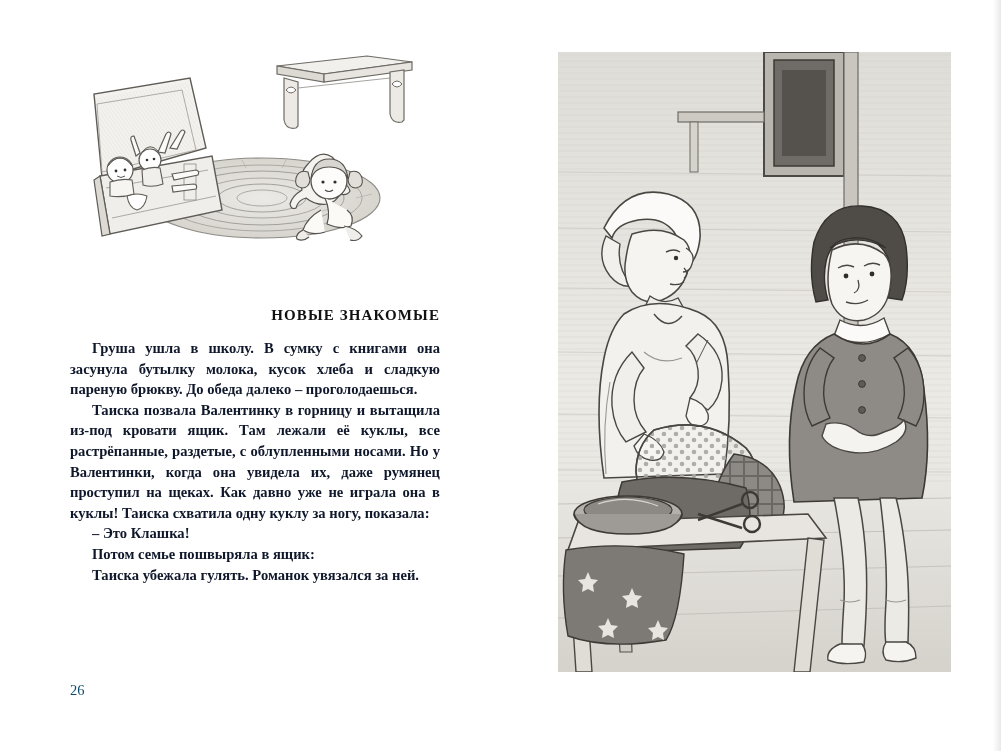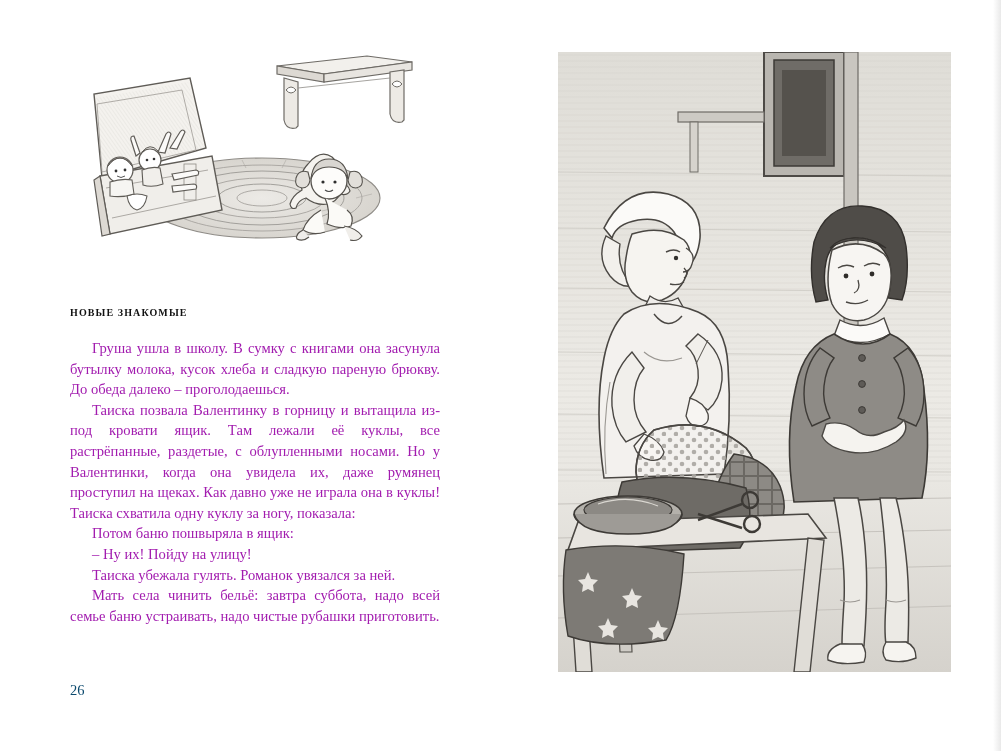--- a/index.html
+++ b/index.html
@@ -41,9 +41,9 @@
     left: 70px;
     top: 307px;
     width: 370px;
-    text-align: left;
+    text-align: right;
     font-family: "Liberation Serif", serif;
-    font-size: 10px;
+    font-size: 15px;
     font-weight: bold;
     letter-spacing: 1.1px;
     color: #111;

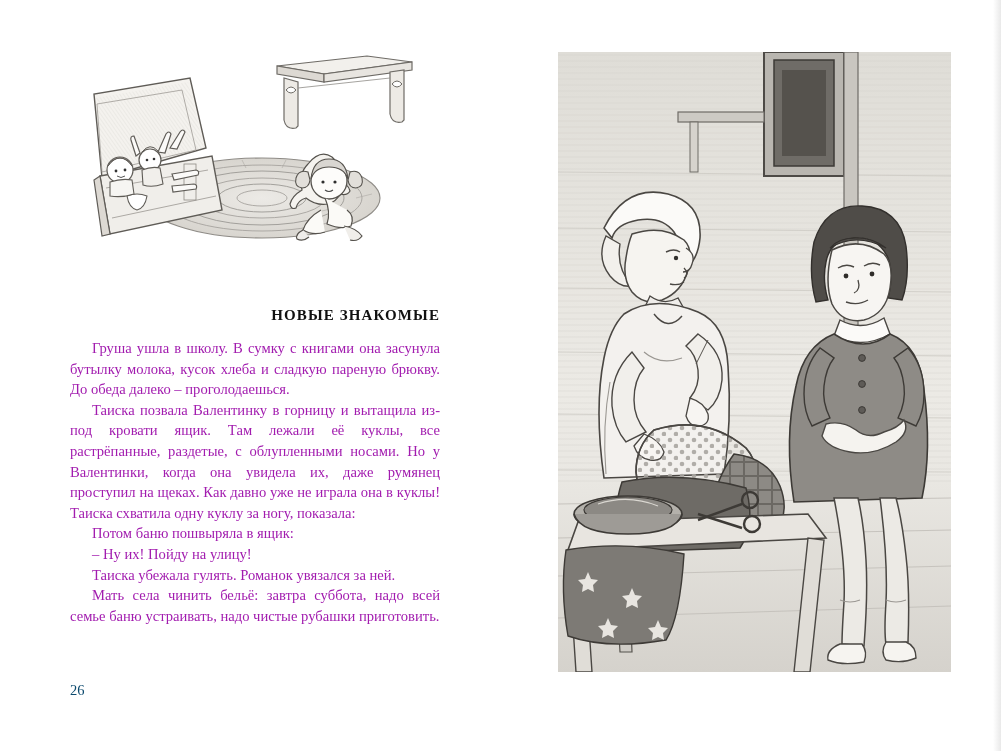--- a/index.html
+++ b/index.html
@@ -57,8 +57,9 @@
     font-size: 14.6px;
     line-height: 20.6px;
     text-align: justify;
-    color: #a21caf;
+    color: #0f172a;
     hyphens: manual;
+    font-weight: bold;
   }
   .body-text p {
     margin: 0;

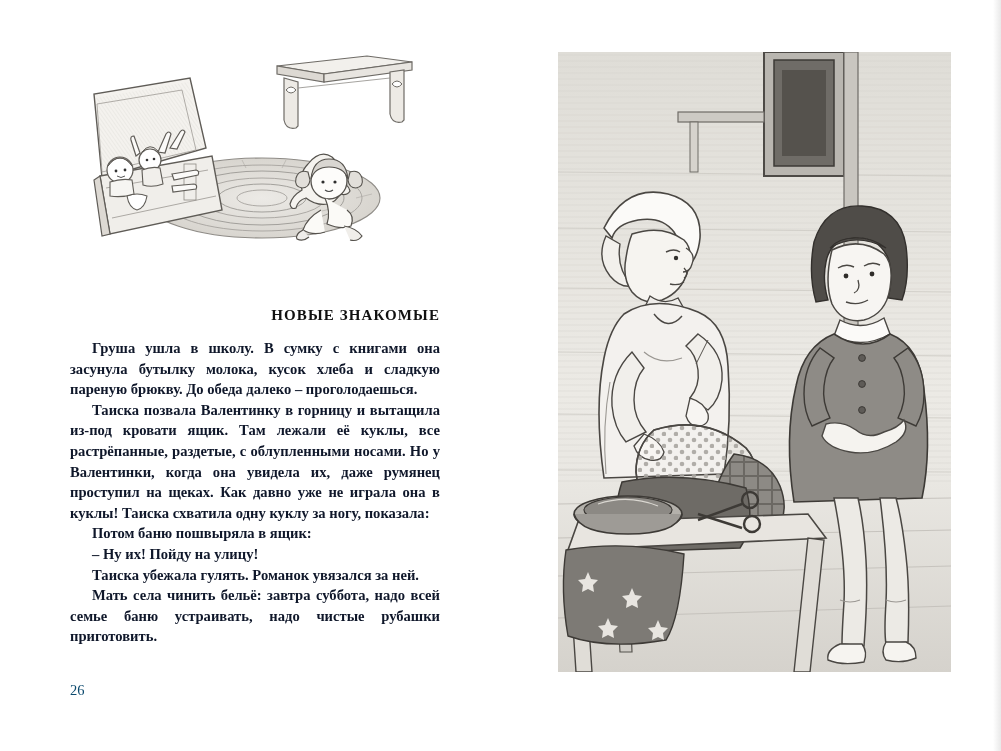--- a/index.html
+++ b/index.html
@@ -217,6 +217,7 @@
     <div class="body-text">
       <p>Груша ушла в школу. В сумку с книгами она засунула бутылку молока, кусок хлеба и сладкую пареную брюкву. До обеда далеко – проголодаешься.</p>
       <p>Таиска позвала Валентинку в горницу и вытащила из-под кровати ящик. Там лежали её куклы, все растрёпанные, раздетые, с облупленными носами. Но у Валентинки, когда она увидела их, даже румянец проступил на щеках. Как давно уже не играла она в куклы! Таиска схватила одну куклу за ногу, показала:</p>
+      <p>– Это Клашка!</p>
       <p>Потом баню пошвыряла в ящик:</p>
       <p>– Ну их! Пойду на улицу!</p>
       <p>Таиска убежала гулять. Романок увязался за ней.</p>

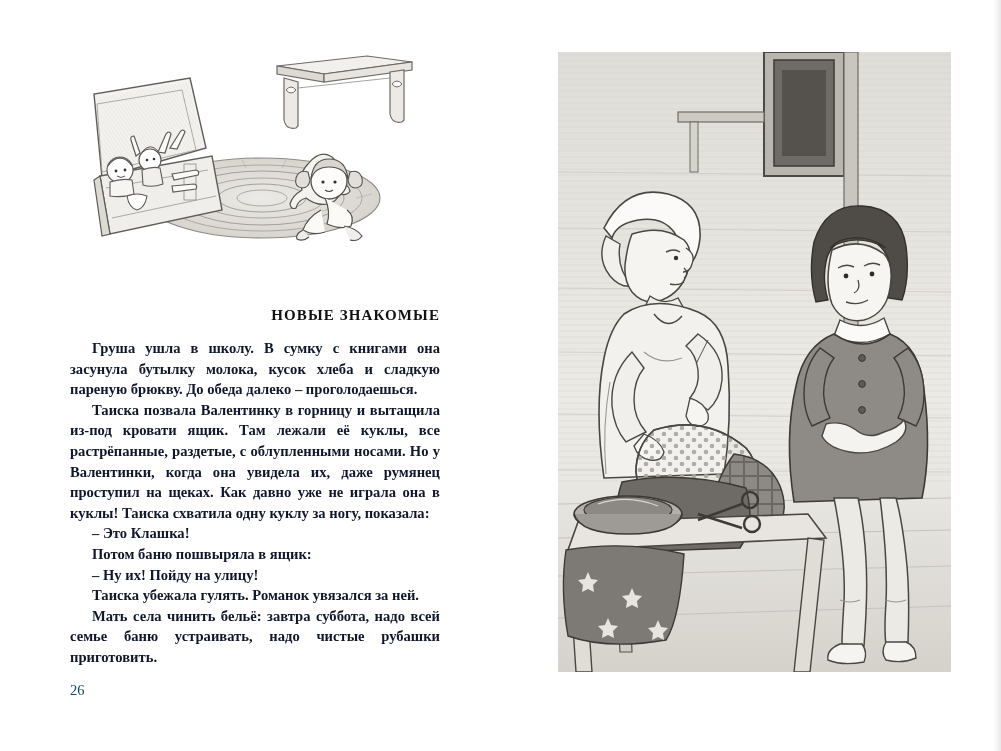--- a/index.html
+++ b/index.html
@@ -218,7 +218,7 @@
       <p>Груша ушла в школу. В сумку с книгами она засунула бутылку молока, кусок хлеба и сладкую пареную брюкву. До обеда далеко – проголодаешься.</p>
       <p>Таиска позвала Валентинку в горницу и вытащила из-под кровати ящик. Там лежали её куклы, все растрёпанные, раздетые, с облупленными носами. Но у Валентинки, когда она увидела их, даже румянец проступил на щеках. Как давно уже не играла она в куклы! Таиска схватила одну куклу за ногу, показала:</p>
       <p>– Это Клашка!</p>
-      <p>Потом баню пошвыряла в ящик:</p>
+      <p>Потом семье пошвыряла в ящик:</p>
       <p>– Ну их! Пойду на улицу!</p>
       <p>Таиска убежала гулять. Романок увязался за ней.</p>
       <p>Мать села чинить бельё: завтра суббота, надо всей семье баню устраивать, надо чистые рубашки приготовить.</p>

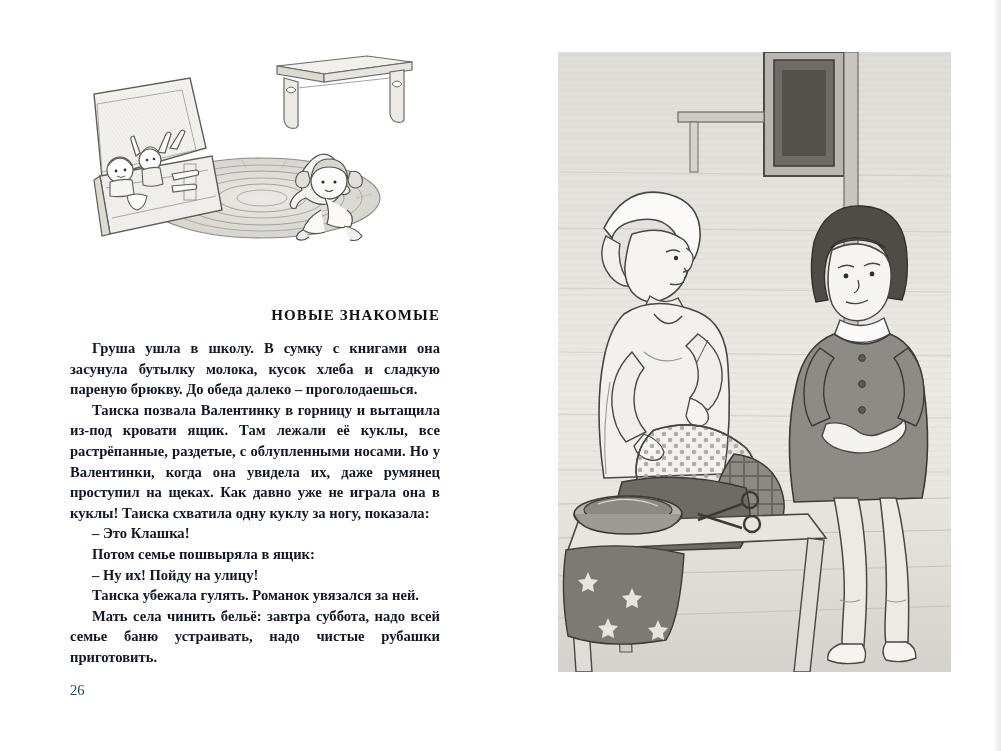--- a/index.html
+++ b/index.html
@@ -219,7 +219,6 @@
       <p>Таиска позвала Валентинку в горницу и вытащила из-под кровати ящик. Там лежали её куклы, все растрёпанные, раздетые, с облупленными носами. Но у Валентинки, когда она увидела их, даже румянец проступил на щеках. Как давно уже не играла она в куклы! Таиска схватила одну куклу за ногу, показала:</p>
       <p>– Это Клашка!</p>
       <p>Потом семье пошвыряла в ящик:</p>
-      <p>– Ну их! Пойду на улицу!</p>
       <p>Таиска убежала гулять. Романок увязался за ней.</p>
       <p>Мать села чинить бельё: завтра суббота, надо всей семье баню устраивать, надо чистые рубашки приготовить.</p>
     </div>

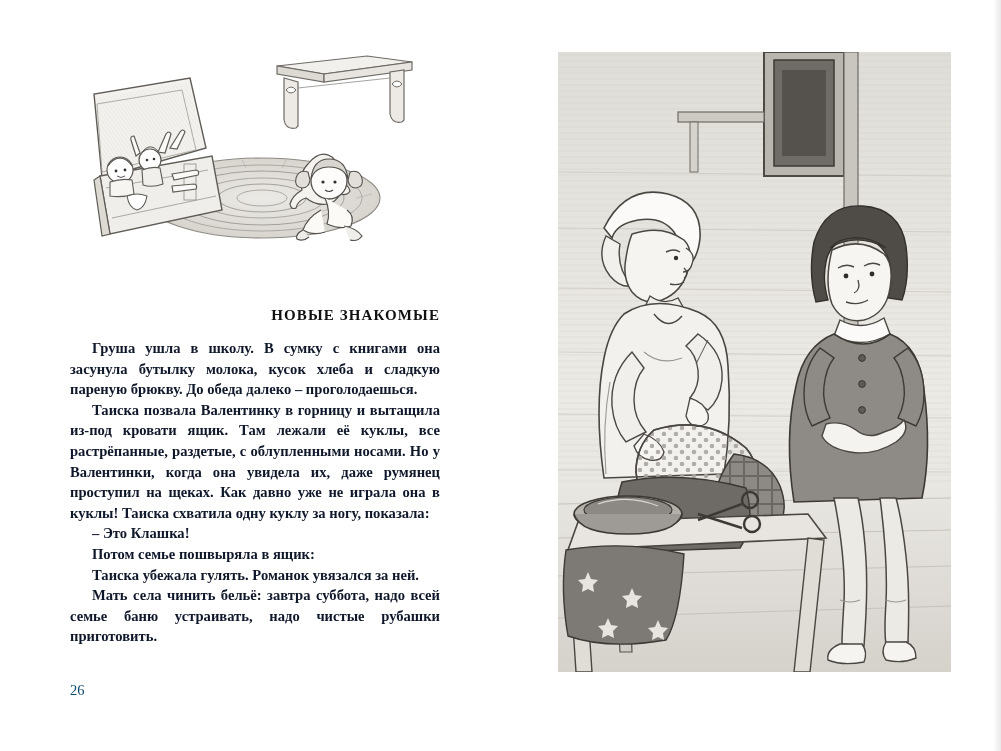--- a/index.html
+++ b/index.html
@@ -220,7 +220,6 @@
       <p>– Это Клашка!</p>
       <p>Потом семье пошвыряла в ящик:</p>
       <p>Таиска убежала гулять. Романок увязался за ней.</p>
-      <p>Мать села чинить бельё: завтра суббота, надо всей семье баню устраивать, надо чистые рубашки приготовить.</p>
     </div>
 
     <div class="folio">26</div>

